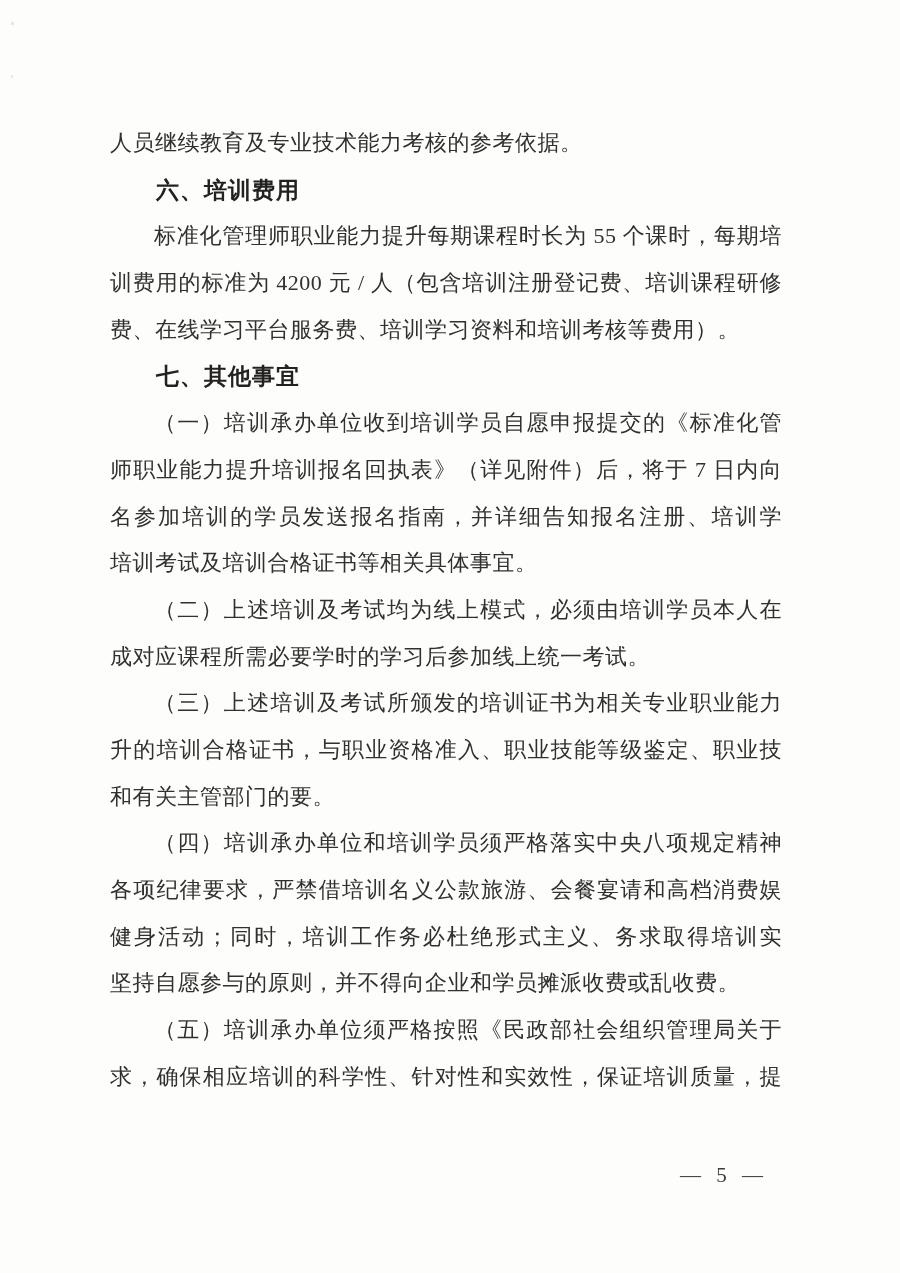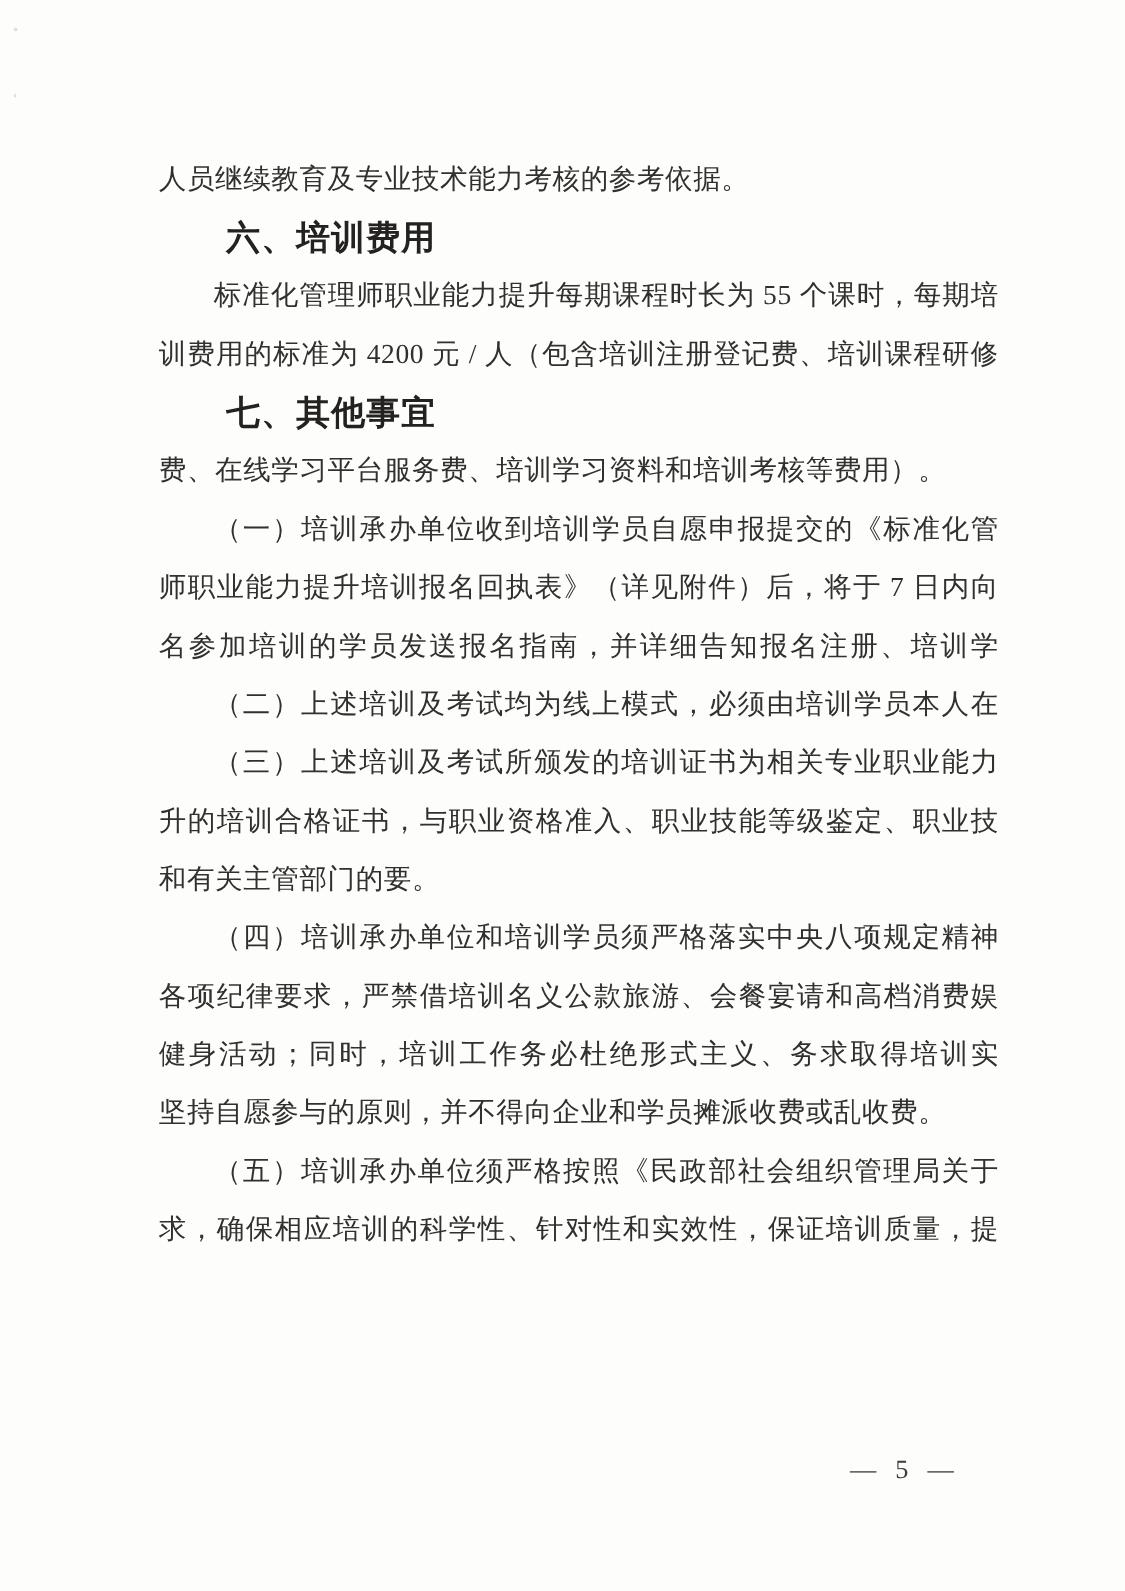--- a/index.html
+++ b/index.html
@@ -27,7 +27,7 @@
 
   .textblock {
     position: absolute;
-    left: 127px;
+    left: 110px;
     top: 120px;
     width: 672px;
   }

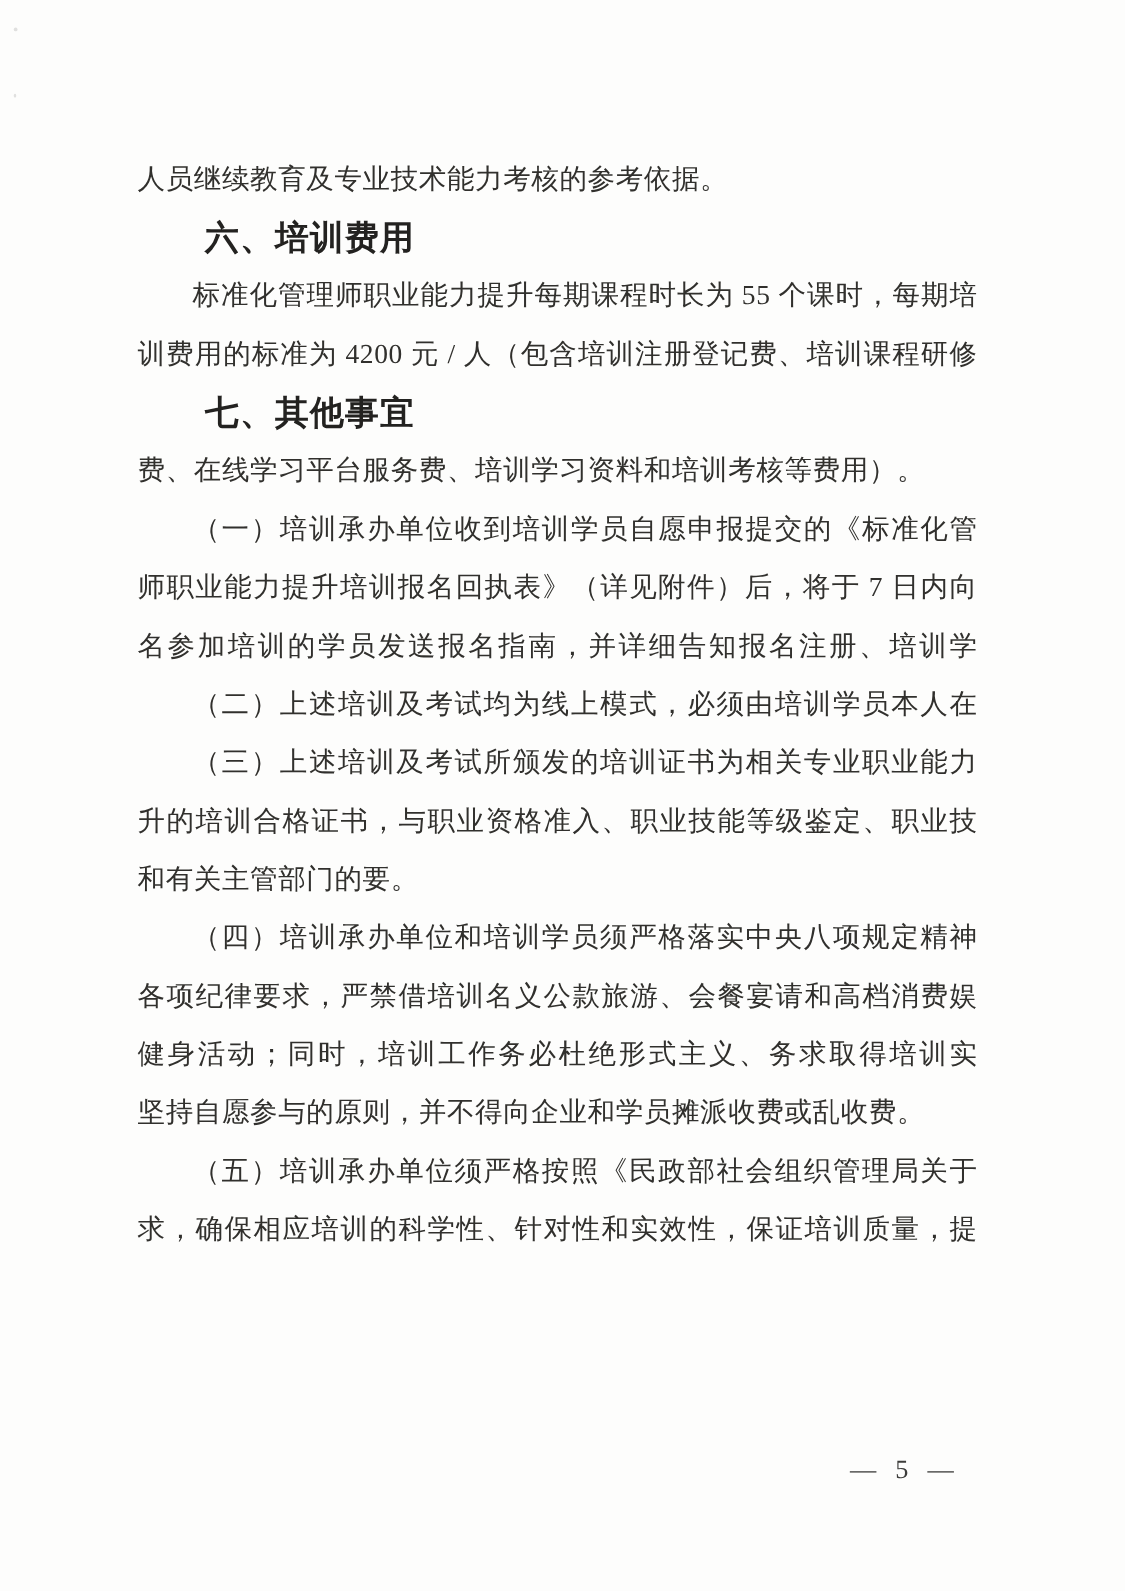--- a/index.html
+++ b/index.html
@@ -49,7 +49,7 @@
   .heading {
     font-family: "Liberation Sans", sans-serif;
     font-weight: 700;
-    font-size: 27px;
+    font-size: 23px;
     color: #232220;
     letter-spacing: 1px;
   }

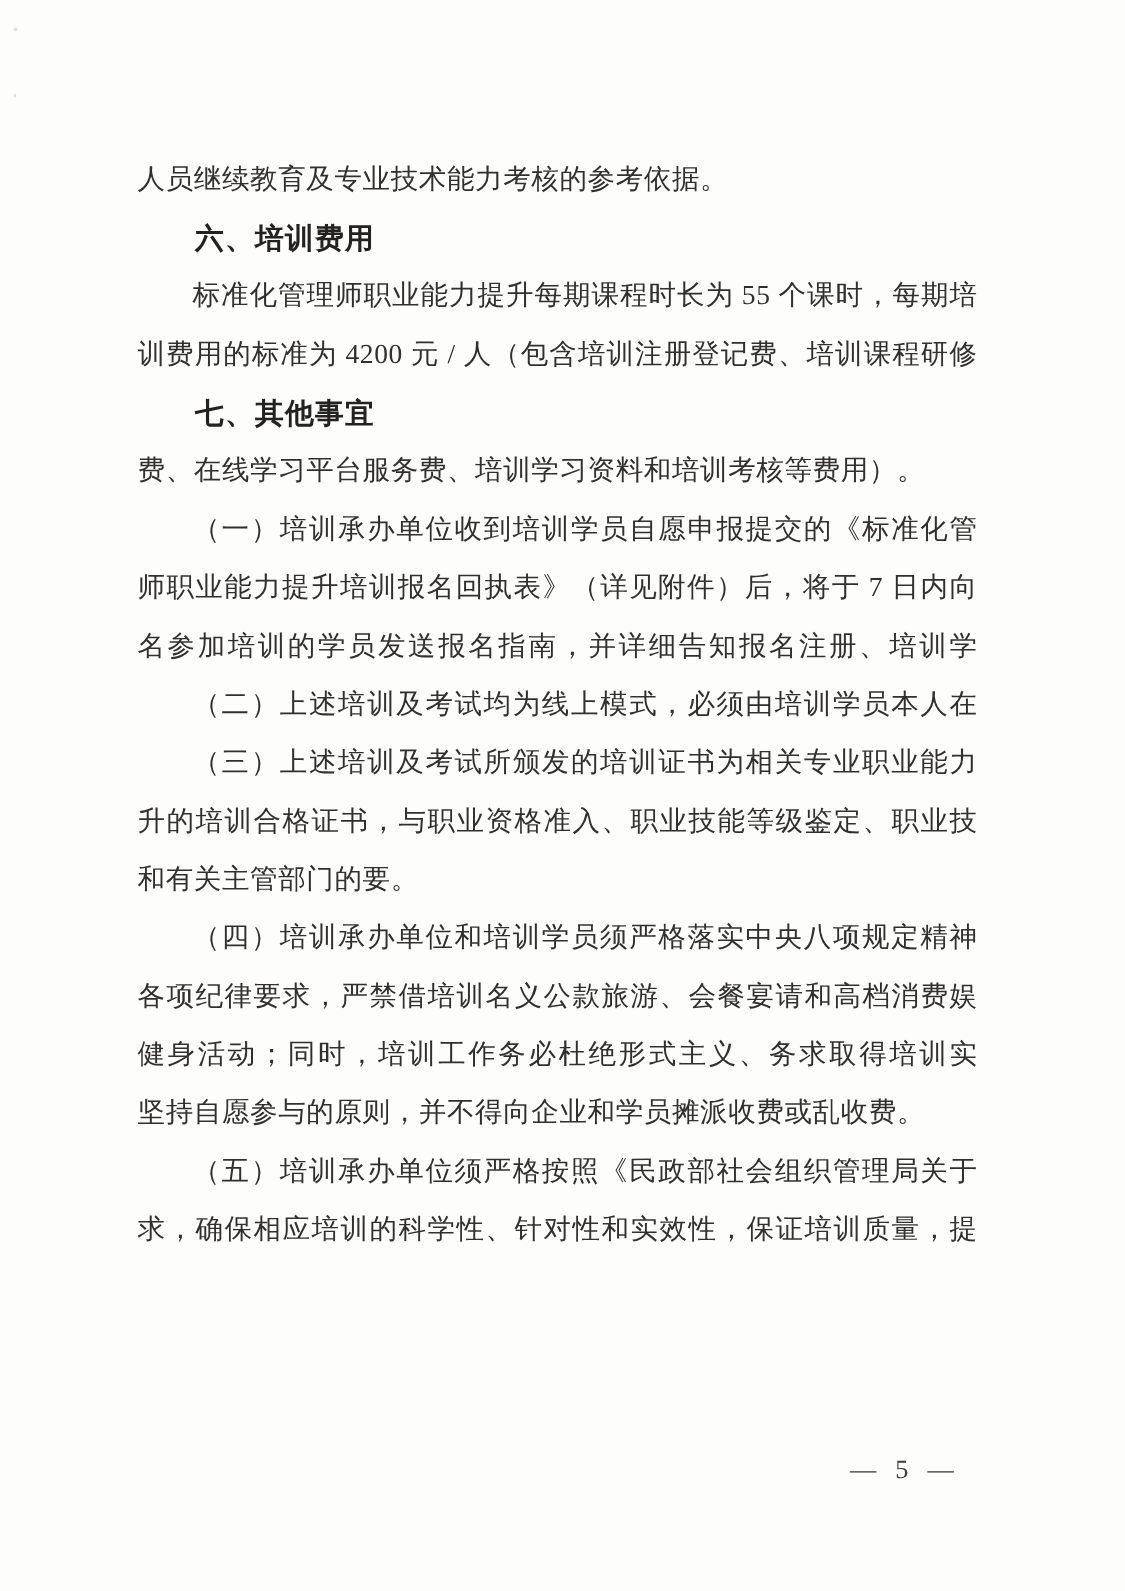--- a/index.html
+++ b/index.html
@@ -77,8 +77,8 @@
     <div class="line heading indent">六、培训费用</div>
     <div class="line indent fill">标准化管理师职业能力提升每期课程时长为 55 个课时，每期培</div>
     <div class="line fill">训费用的标准为 4200 元 / 人（包含培训注册登记费、培训课程研修</div>
+    <div class="line">费、在线学习平台服务费、培训学习资料和培训考核等费用）。</div>
     <div class="line heading indent">七、其他事宜</div>
-    <div class="line">费、在线学习平台服务费、培训学习资料和培训考核等费用）。</div>
     <div class="line indent fill">（一）培训承办单位收到培训学员自愿申报提交的《标准化管理</div>
     <div class="line fill">师职业能力提升培训报名回执表》（详见附件）后，将于 7 日内向报</div>
     <div class="line fill">名参加培训的学员发送报名指南，并详细告知报名注册、培训学习、</div>

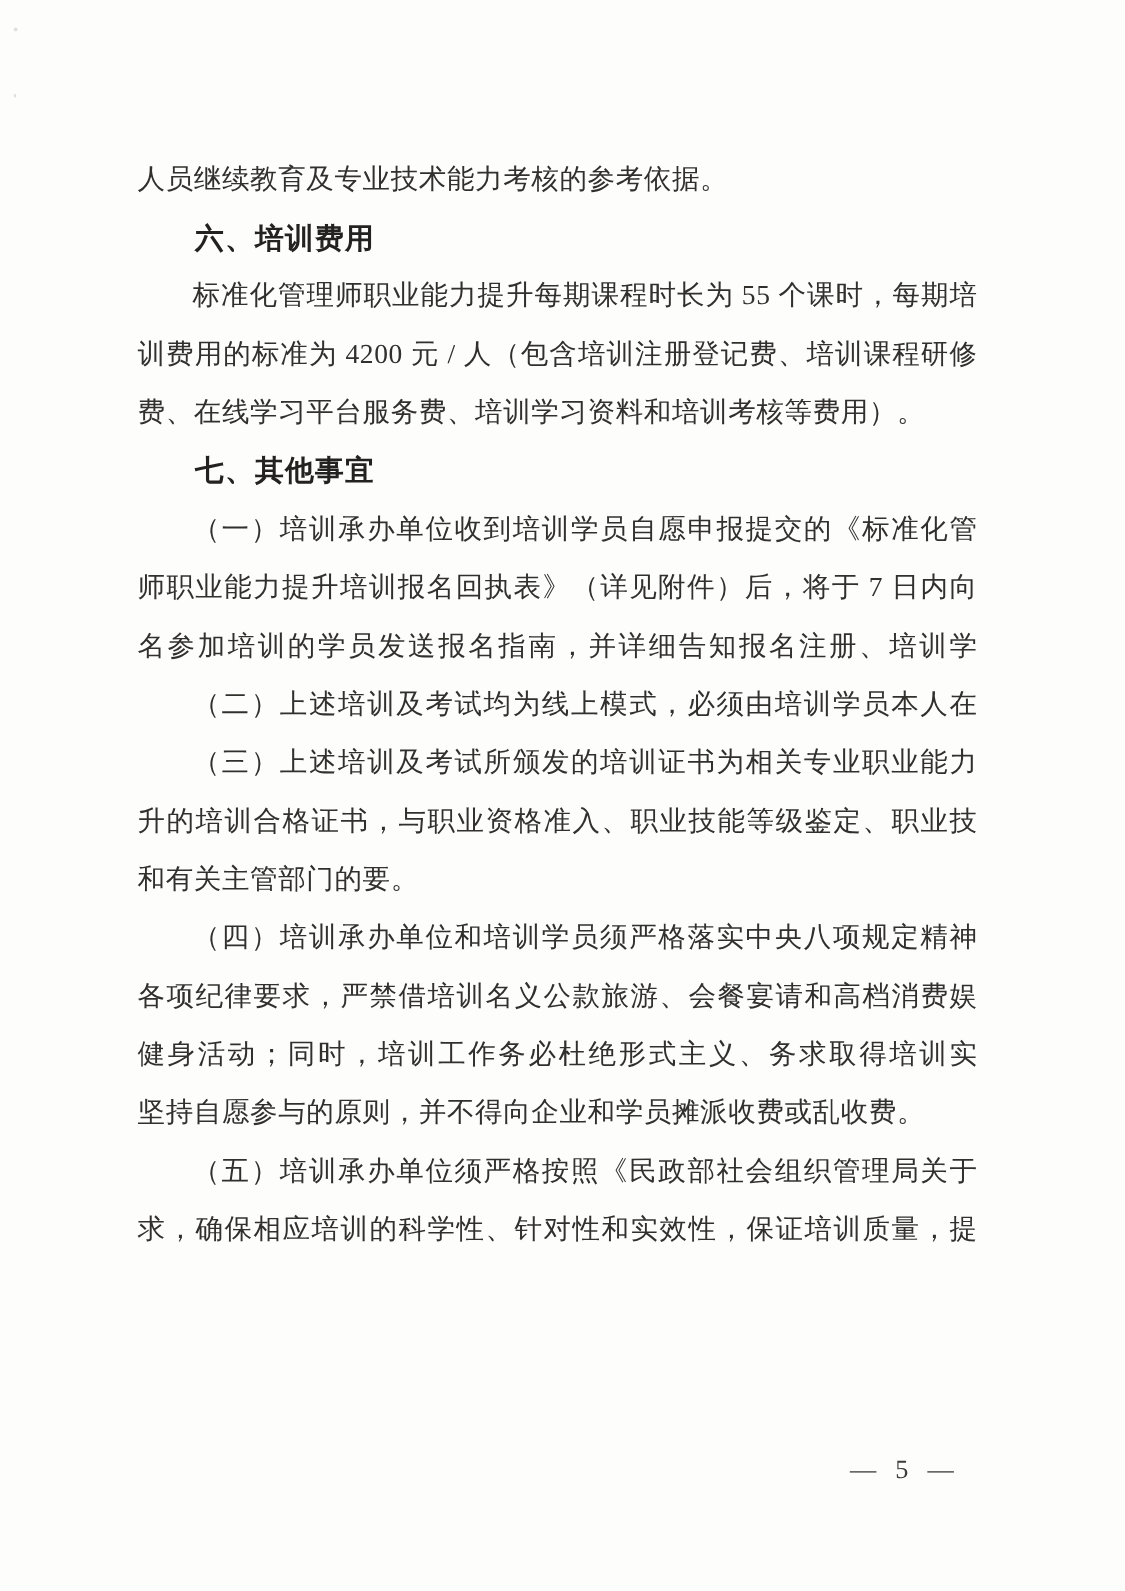--- a/index.html
+++ b/index.html
@@ -82,6 +82,7 @@
     <div class="line indent fill">（一）培训承办单位收到培训学员自愿申报提交的《标准化管理</div>
     <div class="line fill">师职业能力提升培训报名回执表》（详见附件）后，将于 7 日内向报</div>
     <div class="line fill">名参加培训的学员发送报名指南，并详细告知报名注册、培训学习、</div>
+    <div class="line">培训考试及培训合格证书等相关具体事宜。</div>
     <div class="line indent fill">（二）上述培训及考试均为线上模式，必须由培训学员本人在完</div>
     <div class="line indent fill">（三）上述培训及考试所颁发的培训证书为相关专业职业能力提</div>
     <div class="line fill">升的培训合格证书，与职业资格准入、职业技能等级鉴定、职业技能</div>

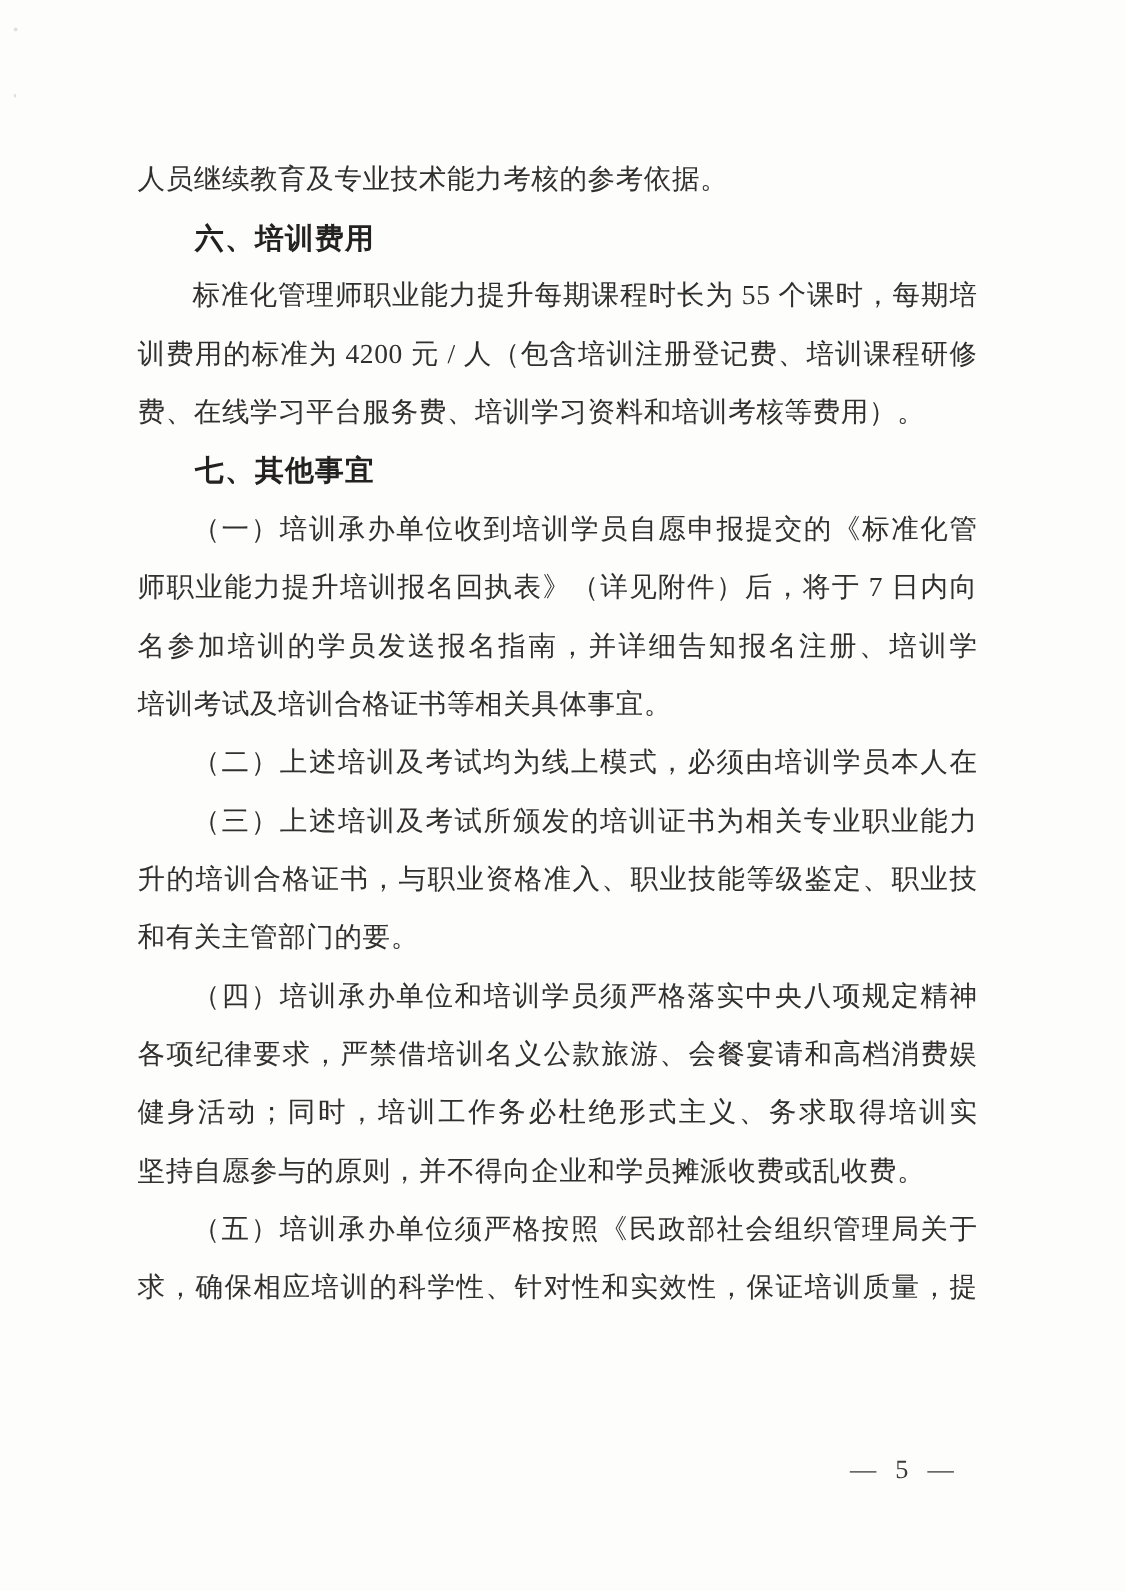--- a/index.html
+++ b/index.html
@@ -84,6 +84,7 @@
     <div class="line fill">名参加培训的学员发送报名指南，并详细告知报名注册、培训学习、</div>
     <div class="line">培训考试及培训合格证书等相关具体事宜。</div>
     <div class="line indent fill">（二）上述培训及考试均为线上模式，必须由培训学员本人在完</div>
+    <div class="line">成对应课程所需必要学时的学习后参加线上统一考试。</div>
     <div class="line indent fill">（三）上述培训及考试所颁发的培训证书为相关专业职业能力提</div>
     <div class="line fill">升的培训合格证书，与职业资格准入、职业技能等级鉴定、职业技能</div>
     <div class="line">和有关主管部门的要。</div>

